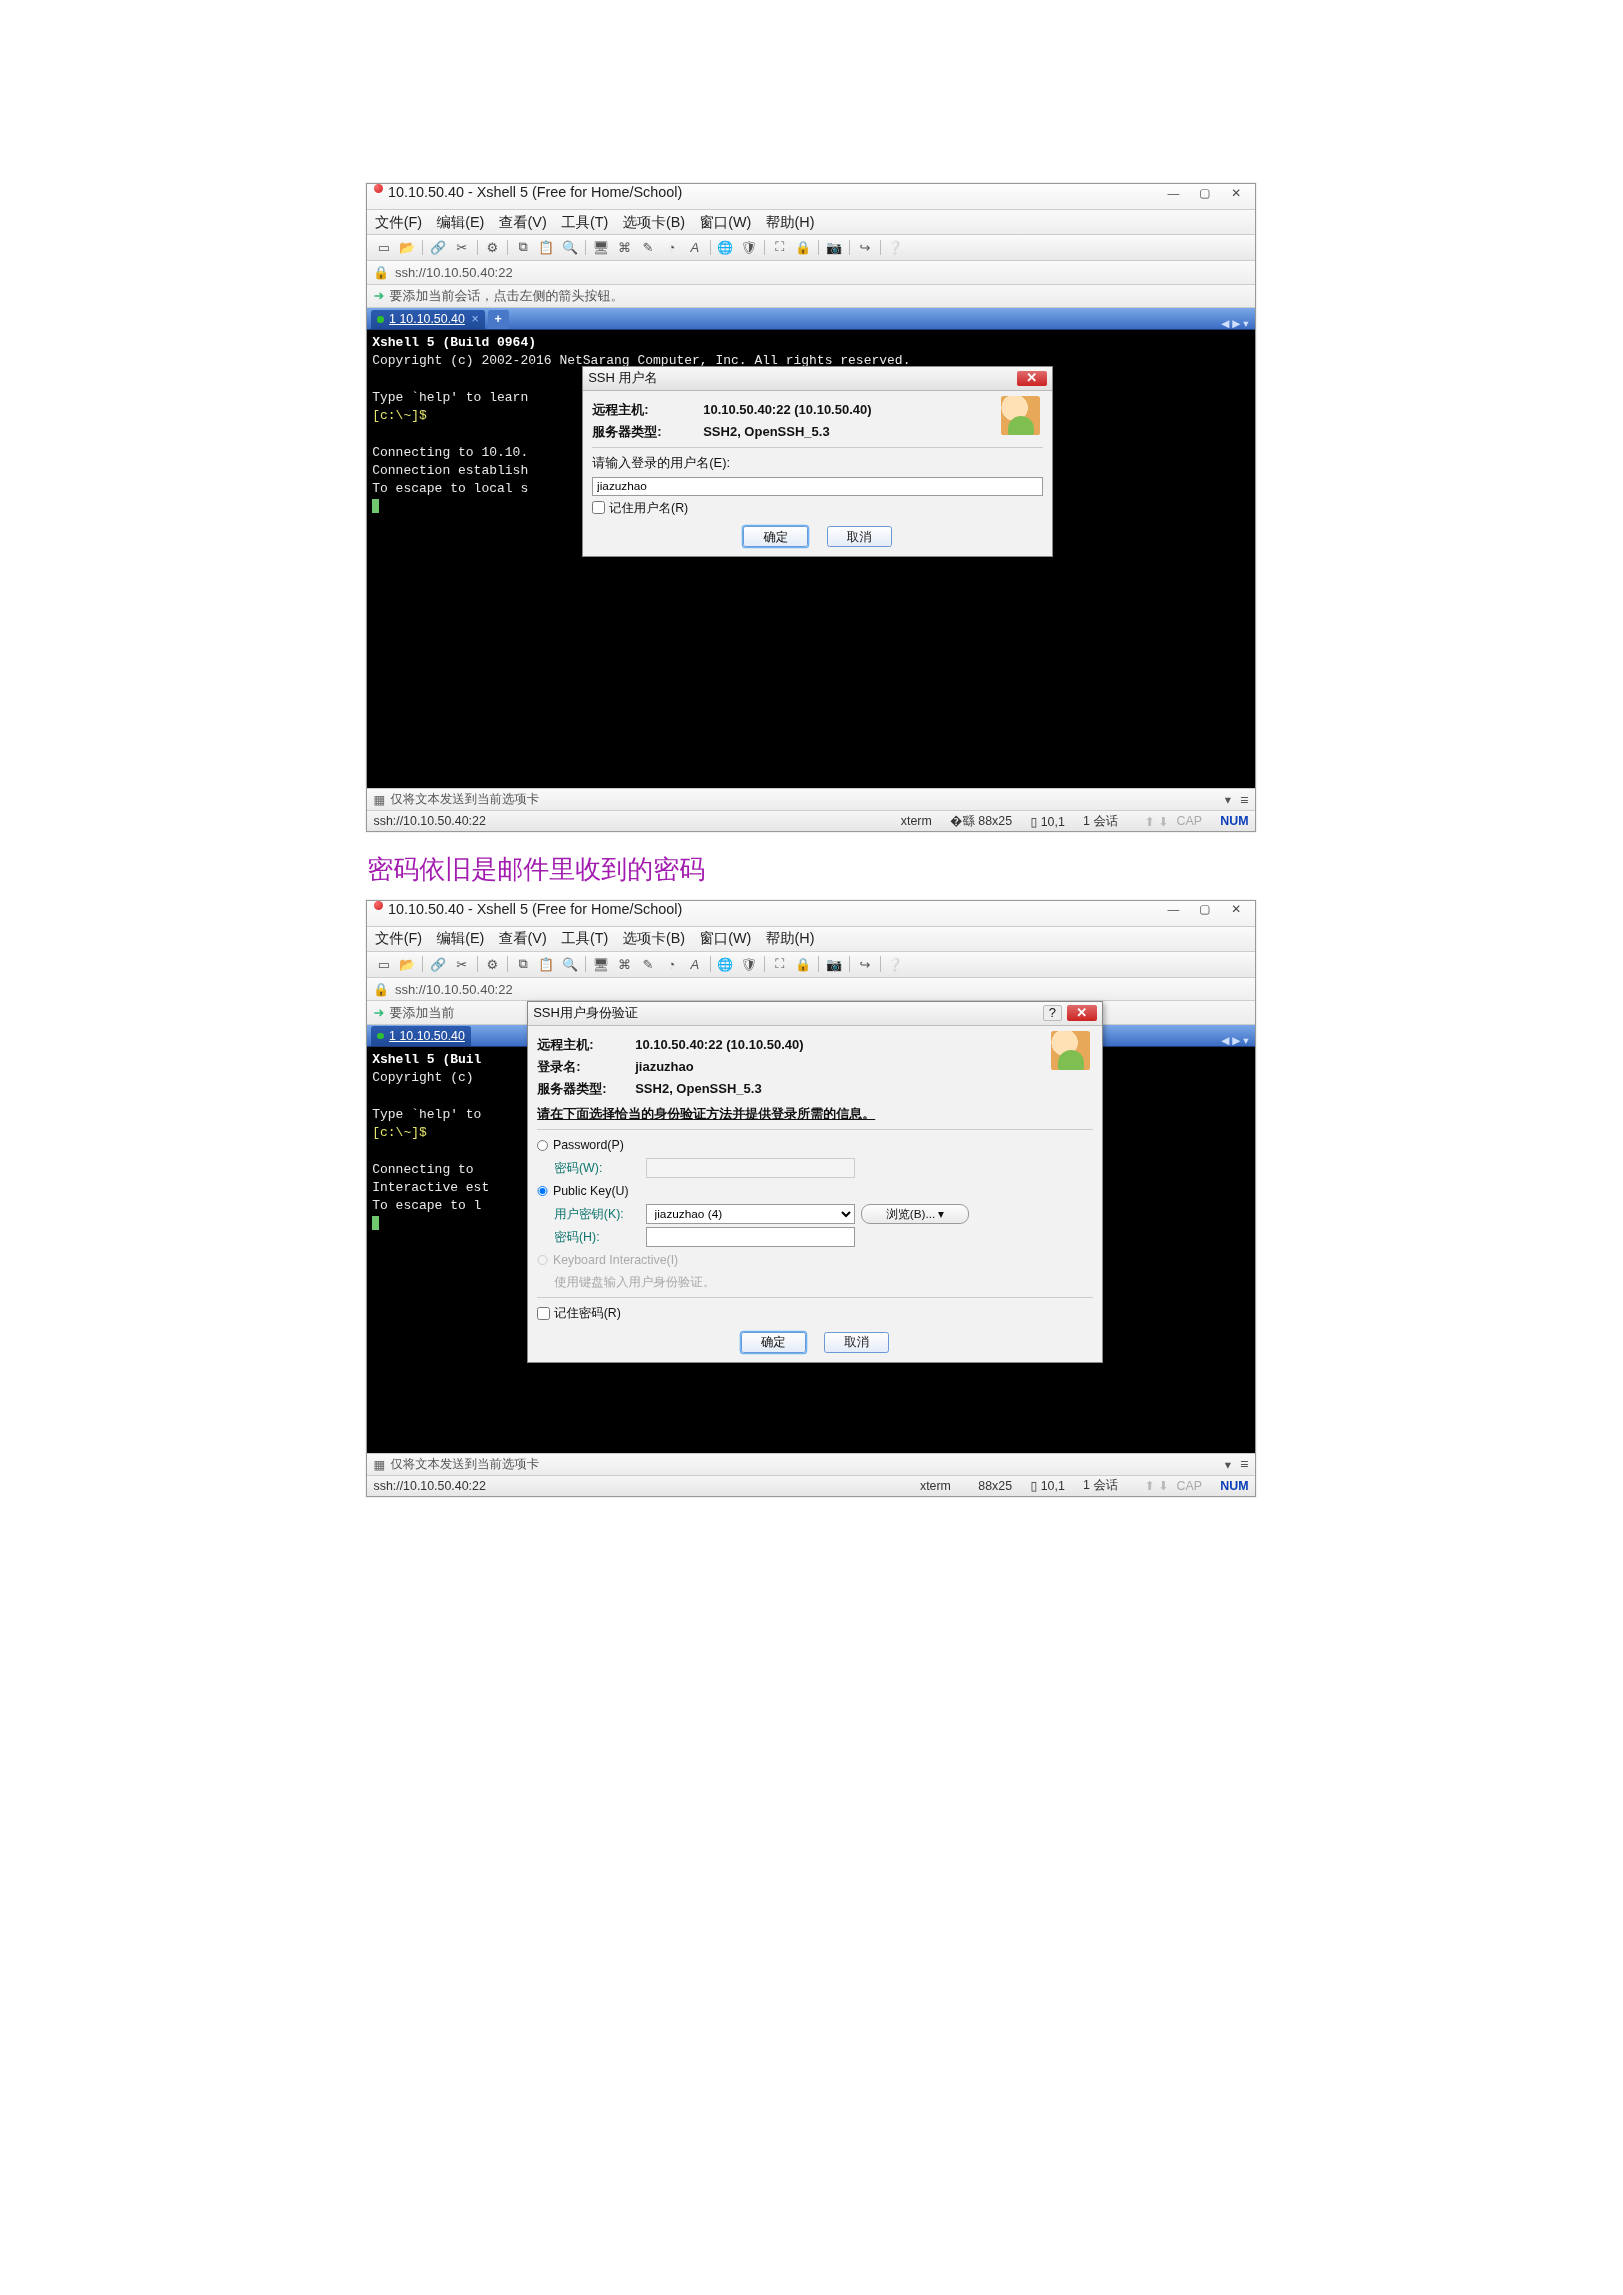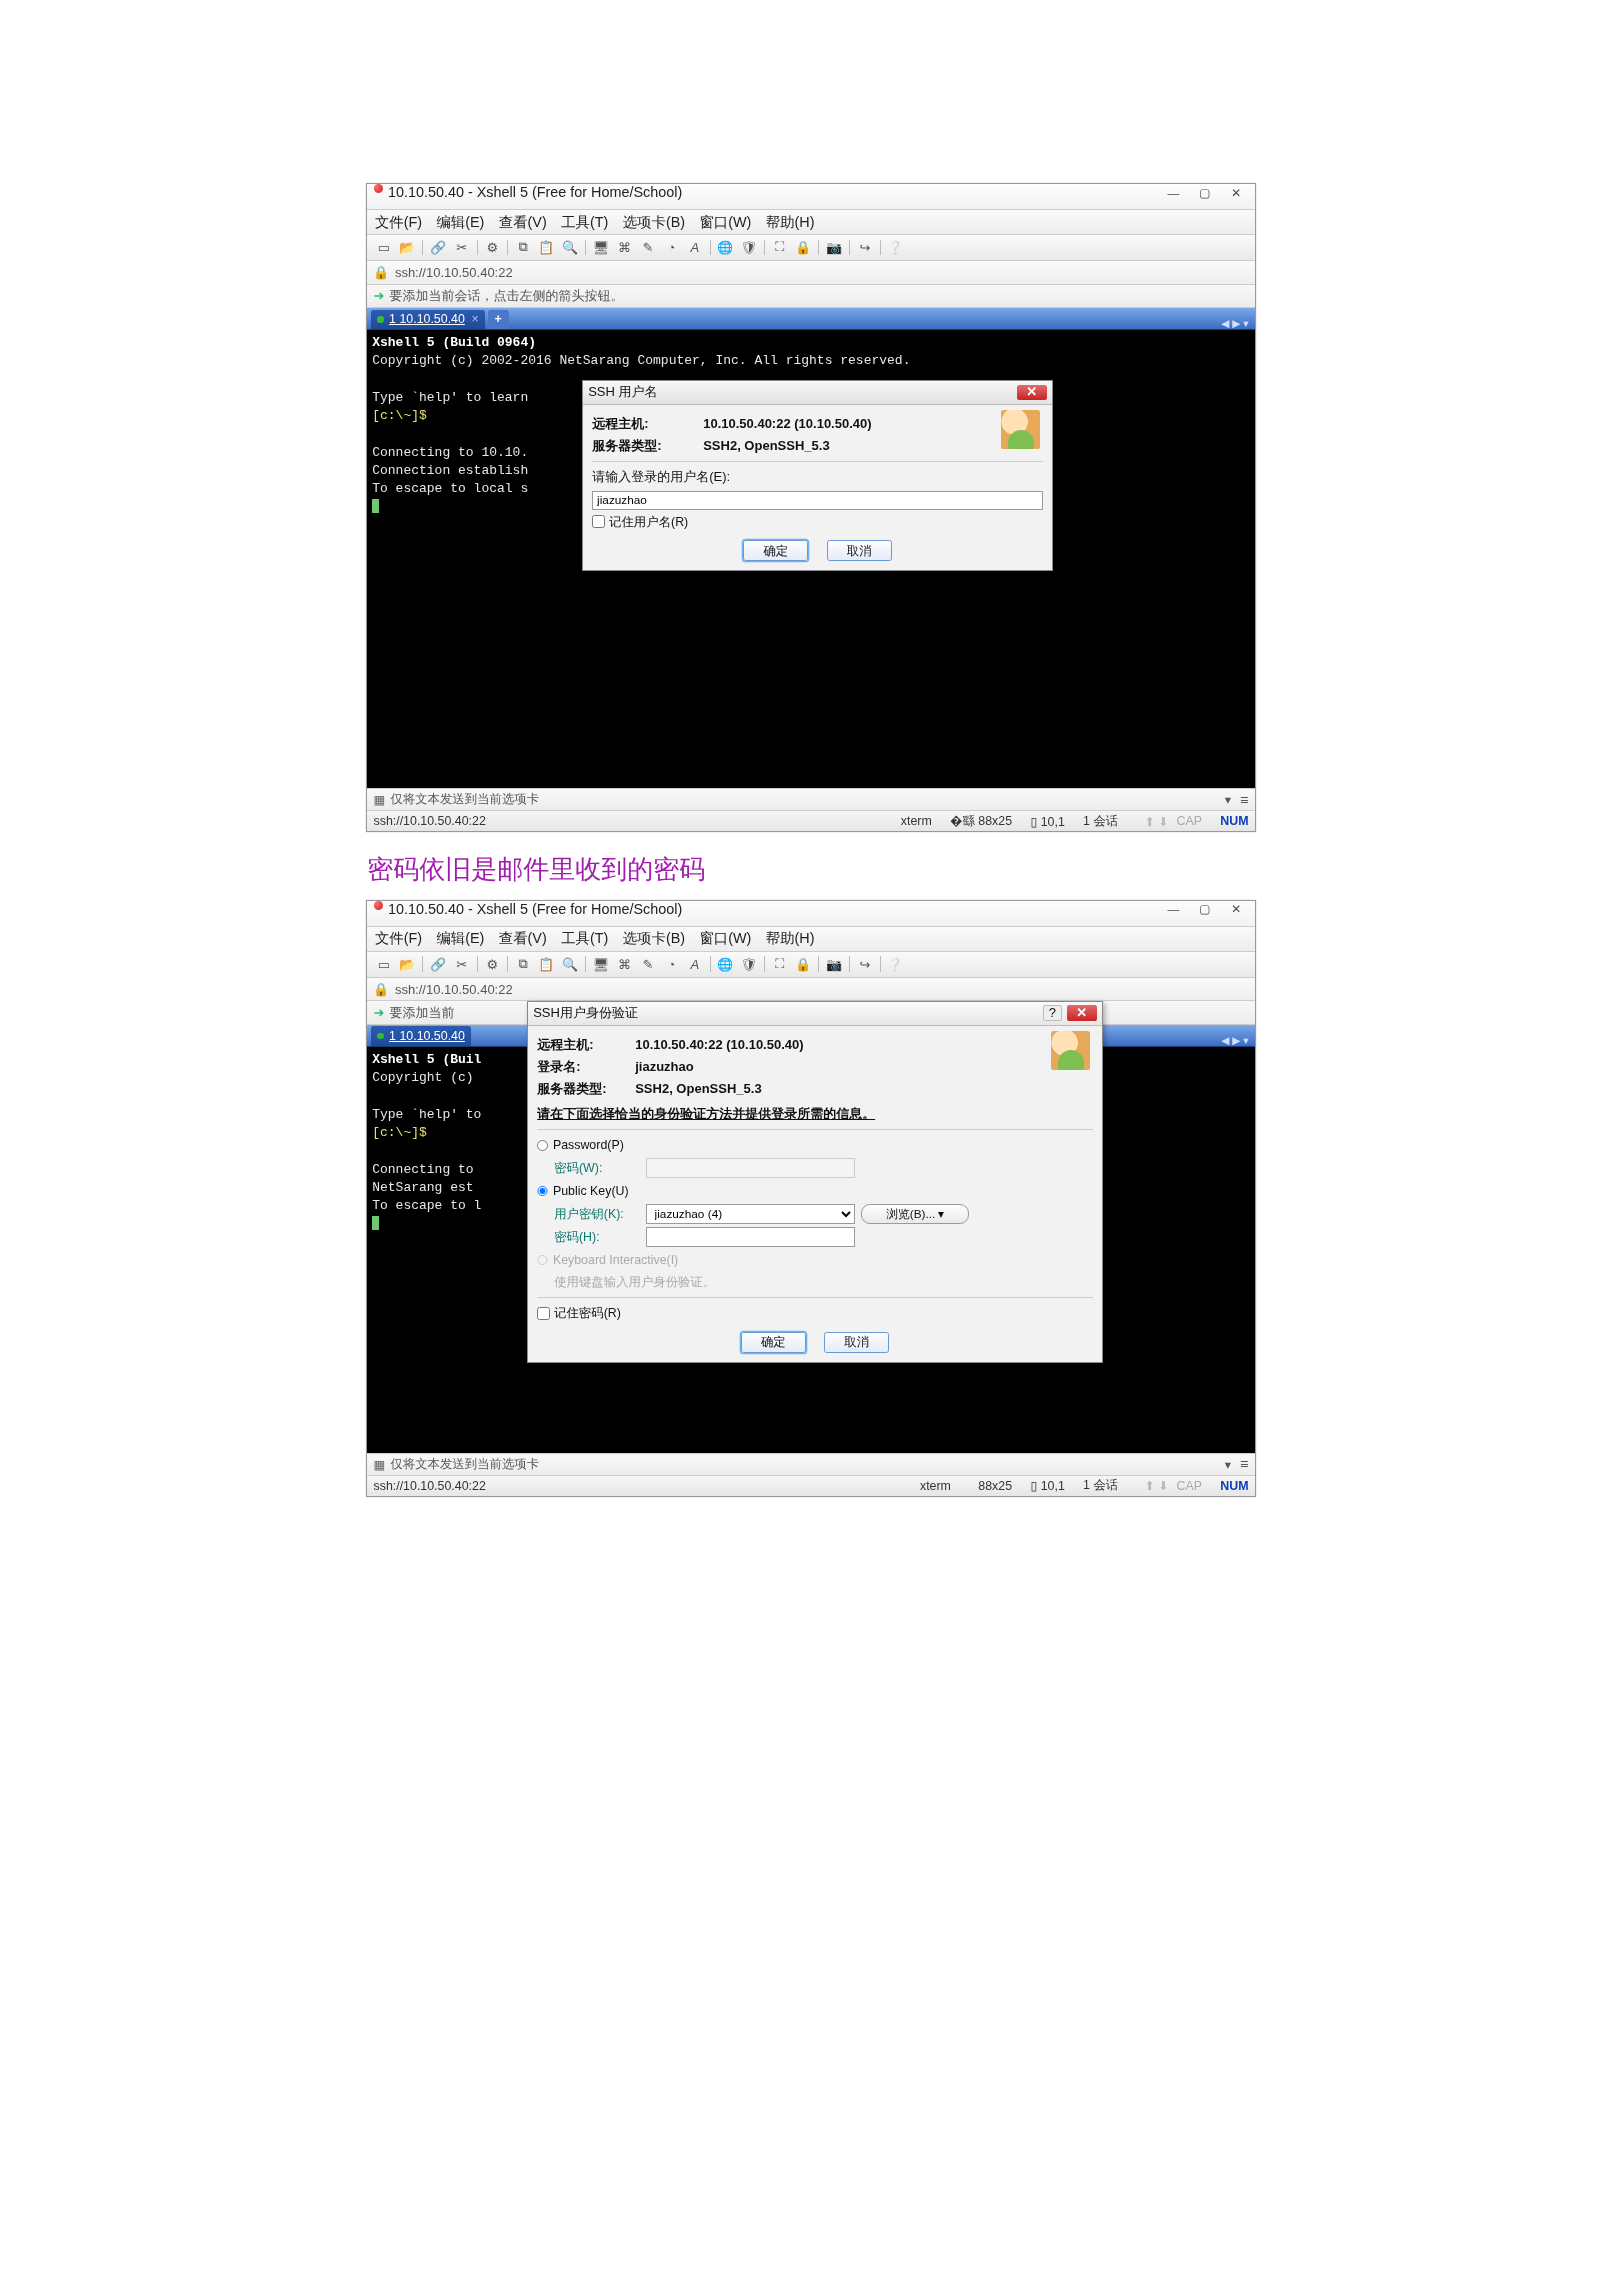--- a/index.html
+++ b/index.html
@@ -198,7 +198,7 @@
       <div><span class="white">To escape to local s</span></div>
       <div><span class="cursor"></span></div>
 
-      <div class="dlg" style="top:50px; left:215px; width:471px;">
+      <div class="dlg" style="top:36px; left:215px; width:471px;">
         <div class="dlgtitle">
           <span class="txt">SSH 用户名</span>
           <span class="xbtn">✕</span>

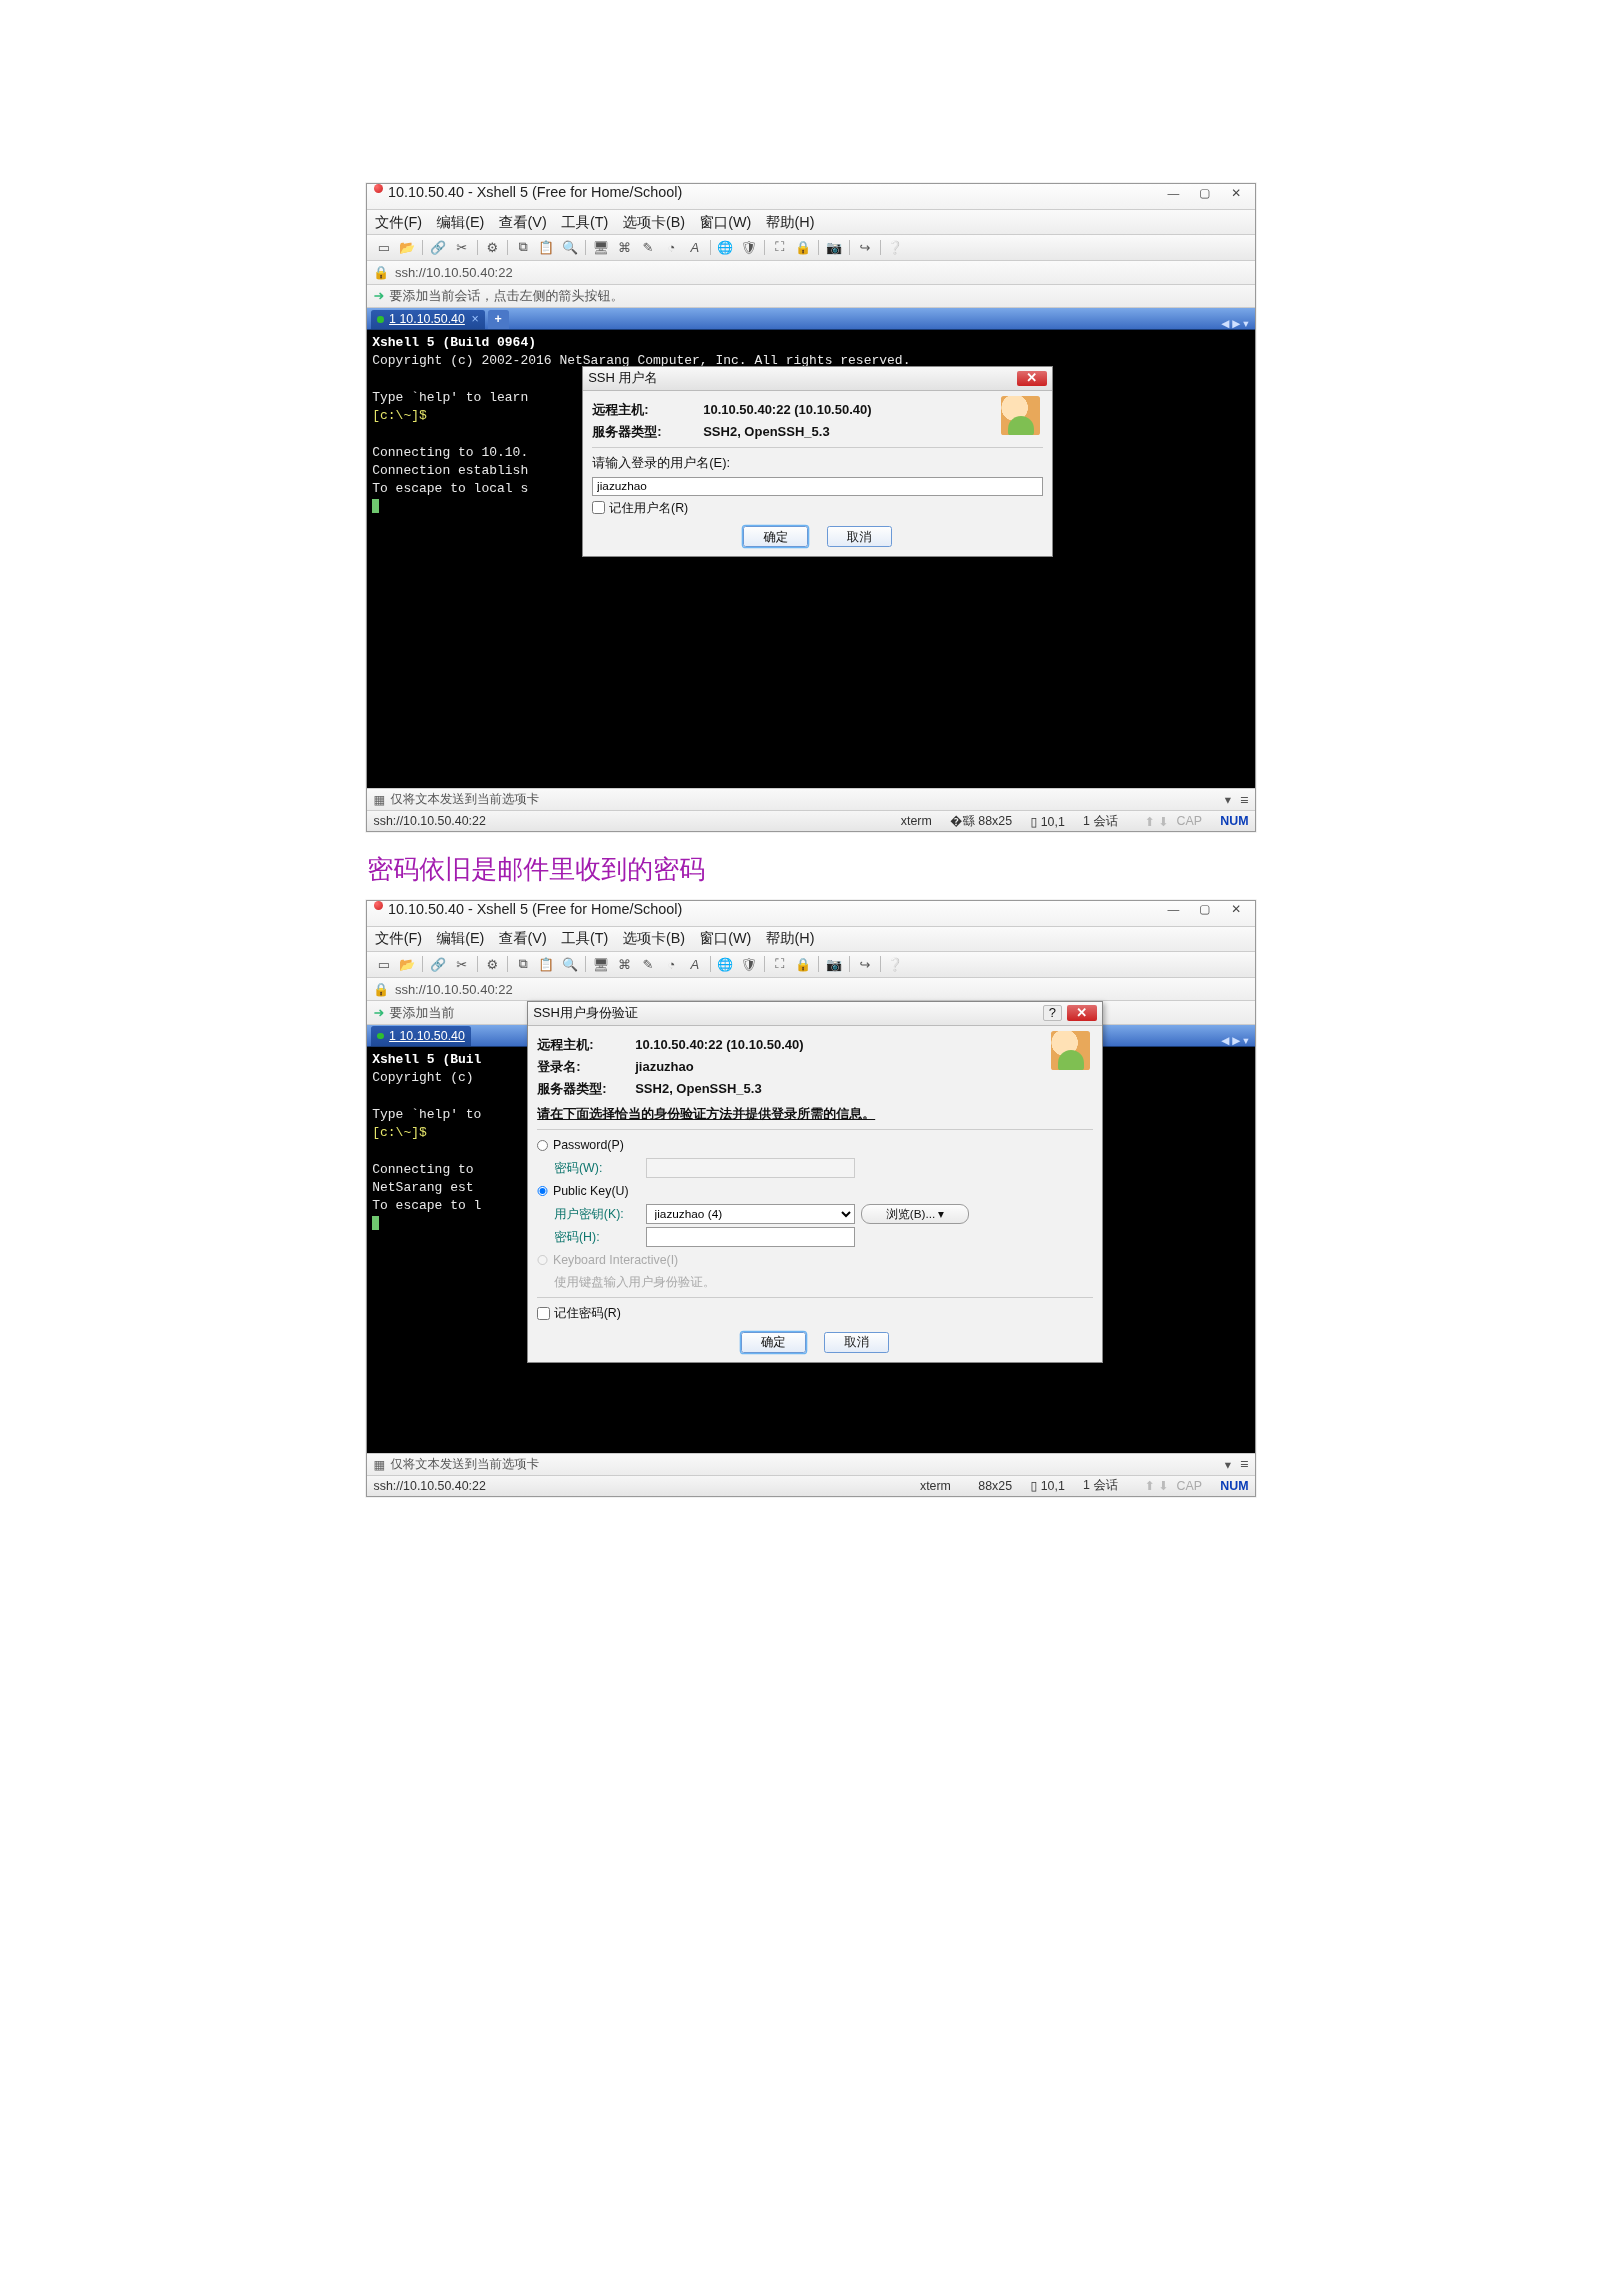--- a/index.html
+++ b/index.html
@@ -336,7 +336,7 @@
       <div><span class="yellow">[c:\~]$</span></div>
       <div>&nbsp;</div>
       <div><span class="white">Connecting to</span></div>
-      <div><span class="white">NetSarang est</span></div>
+      <div><span class="white">Interactive est</span></div>
       <div><span class="white">To escape to l</span></div>
       <div><span class="cursor"></span></div>
 

